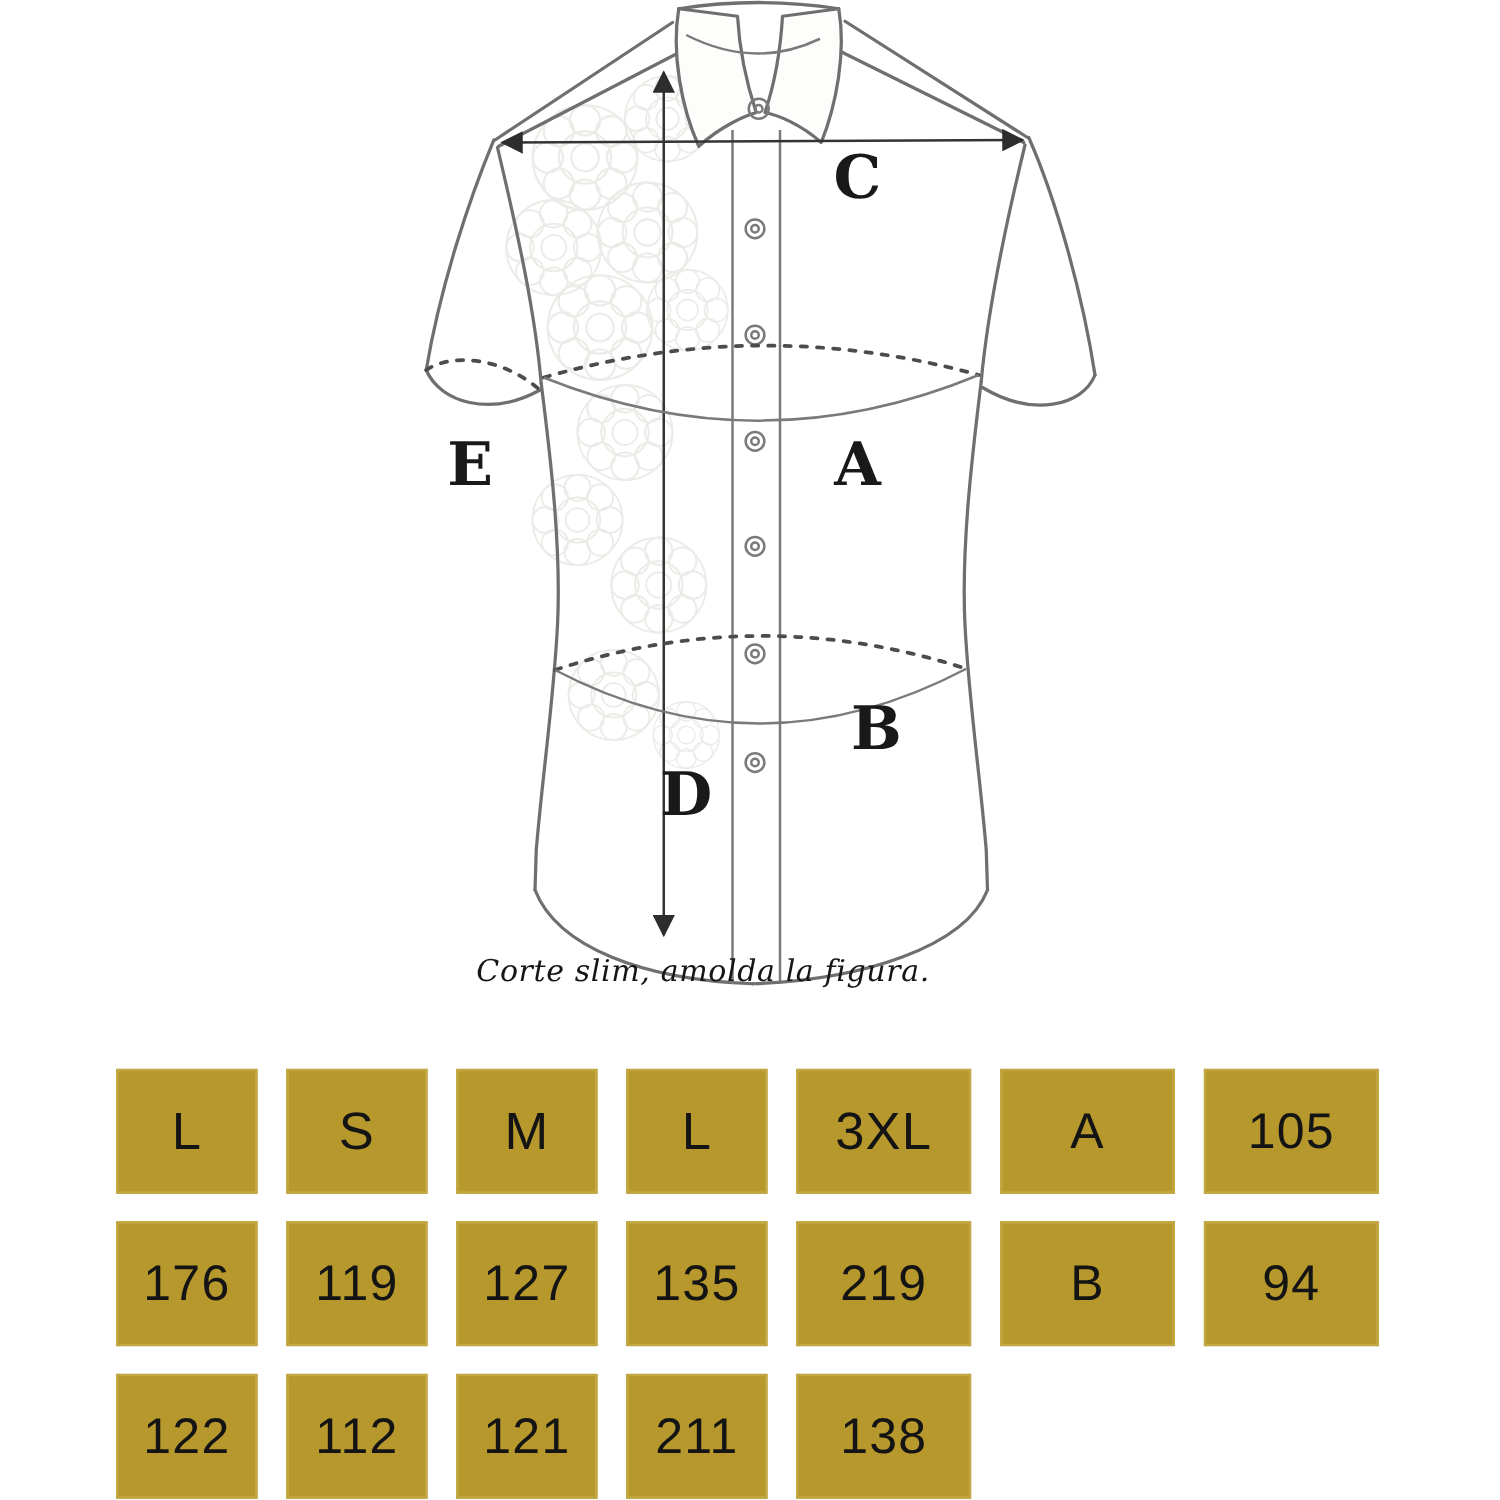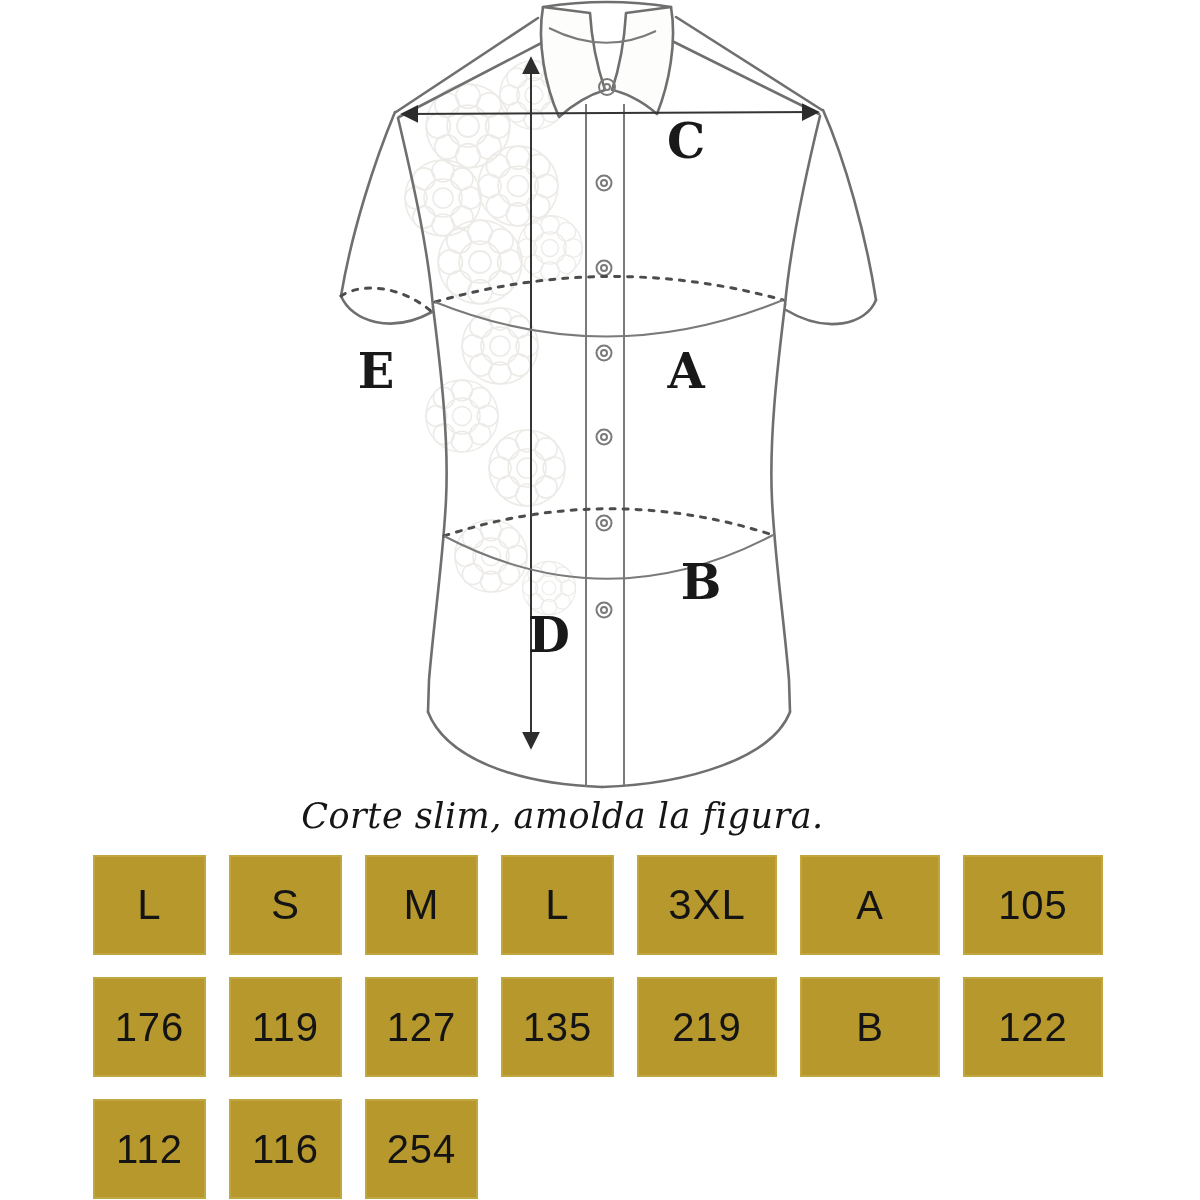--- a/index.html
+++ b/index.html
@@ -19,8 +19,8 @@
   .flower{stroke:#dcd8d1;stroke-width:1.6;fill:none;}
   
   .caption{
-    position:absolute;left:0;top:796px;width:1125px;text-align:center;
-    font-family:"DejaVu Serif",serif;font-style:italic;font-size:35px;color:#161616;
+    position:absolute;left:0;top:763px;width:1125px;text-align:center;
+    font-family:"DejaVu Serif",serif;font-style:italic;font-size:24px;color:#161616;
     letter-spacing:0.5px;
   }
   

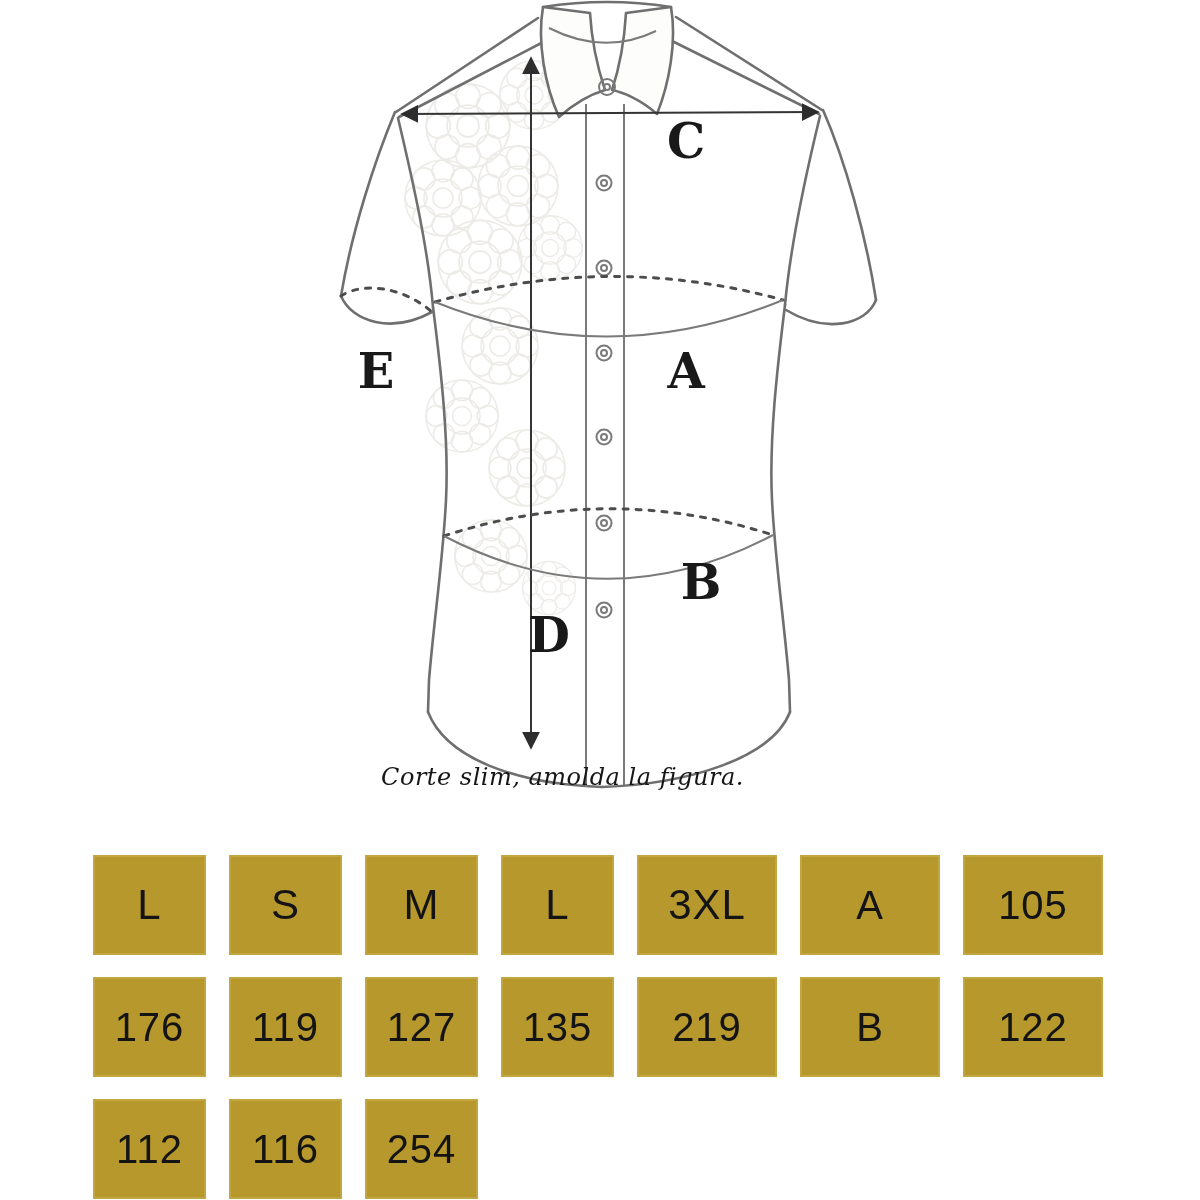--- a/index.html
+++ b/index.html
@@ -169,6 +169,7 @@
     <div class="cell">219</div>
 
     <div class="cell">B</div>
+    <div class="cell">94</div>
     <div class="cell">122</div>
     <div class="cell">112</div>
     <div class="cell">116</div>

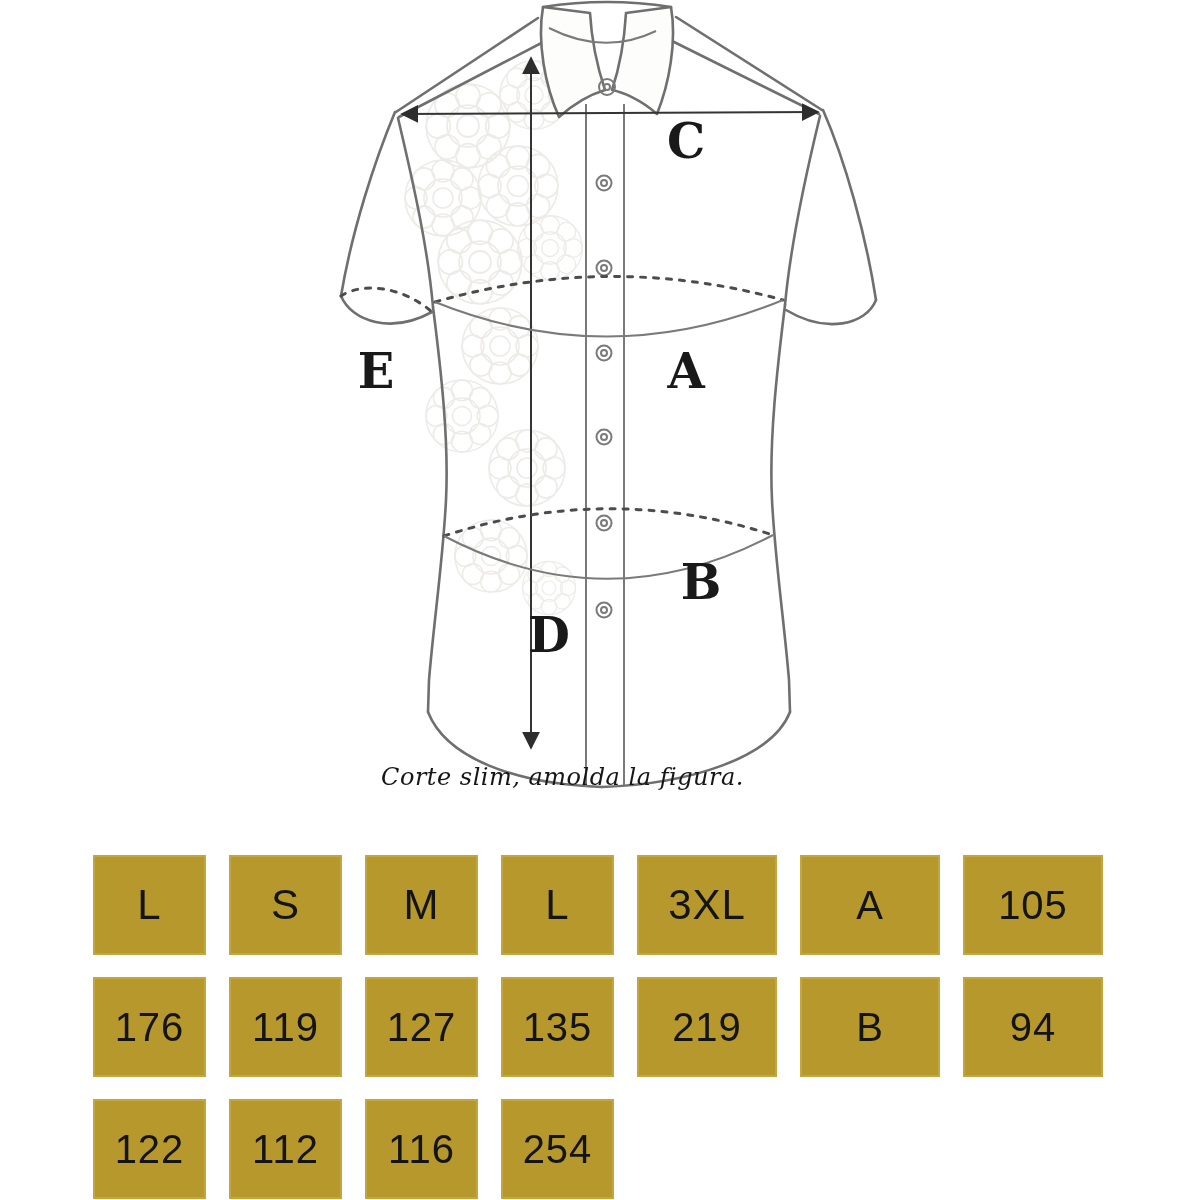--- a/index.html
+++ b/index.html
@@ -172,6 +172,7 @@
     <div class="cell">94</div>
     <div class="cell">122</div>
     <div class="cell">112</div>
+    <div class="cell">121</div>
     <div class="cell">116</div>
     <div class="cell">254</div>
   </div>

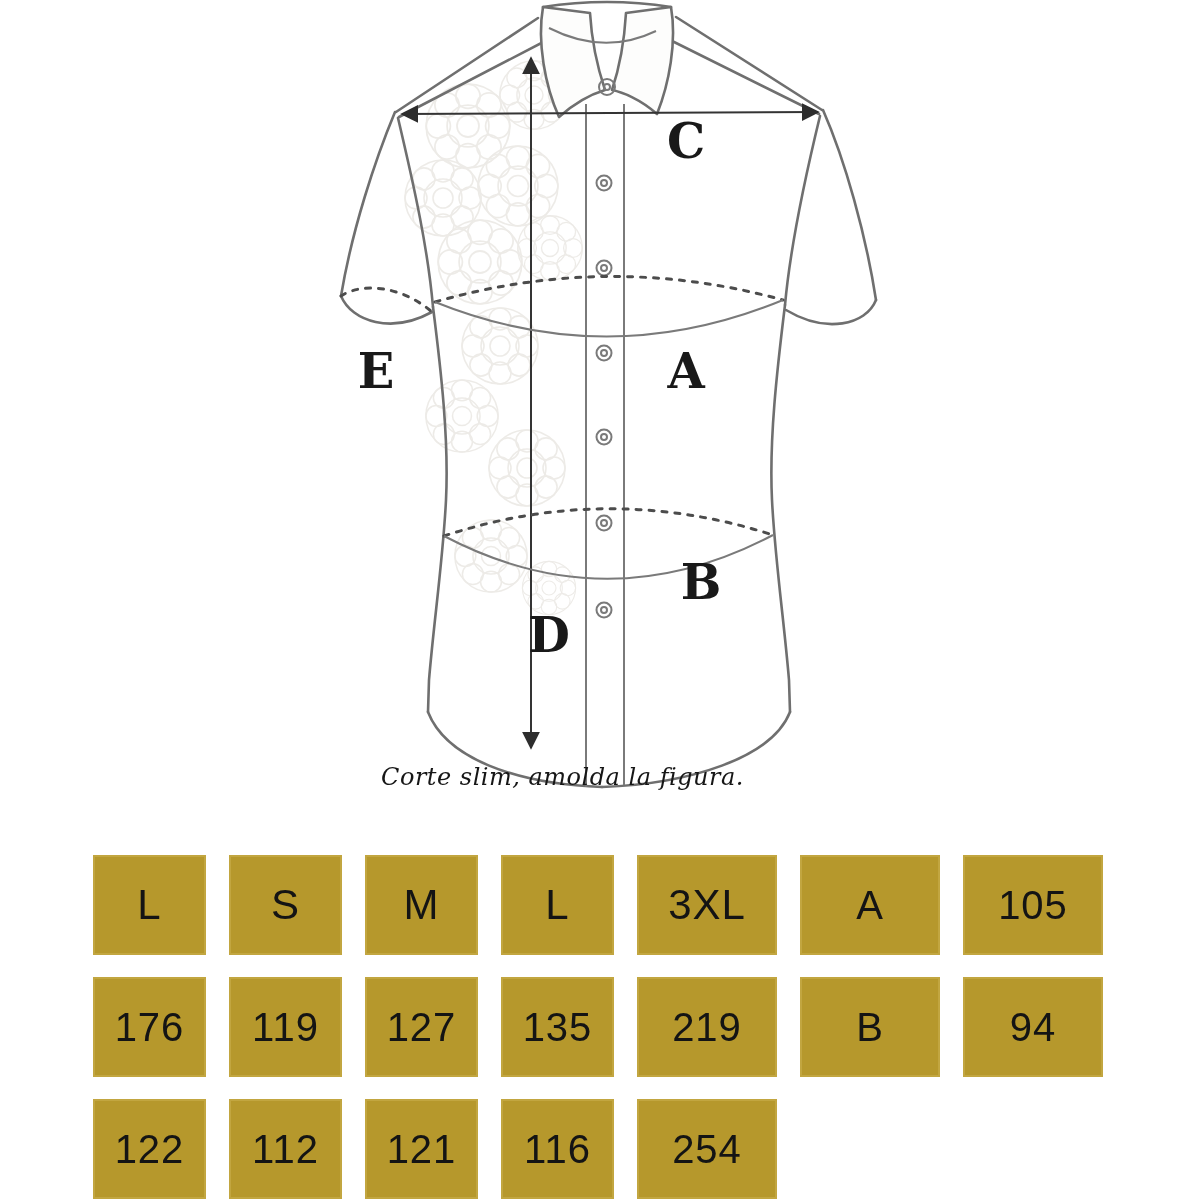--- a/index.html
+++ b/index.html
@@ -173,7 +173,7 @@
     <div class="cell">122</div>
     <div class="cell">112</div>
     <div class="cell">121</div>
-    <div class="cell">116</div>
+    <div class="cell">211</div>
     <div class="cell">254</div>
   </div>
 

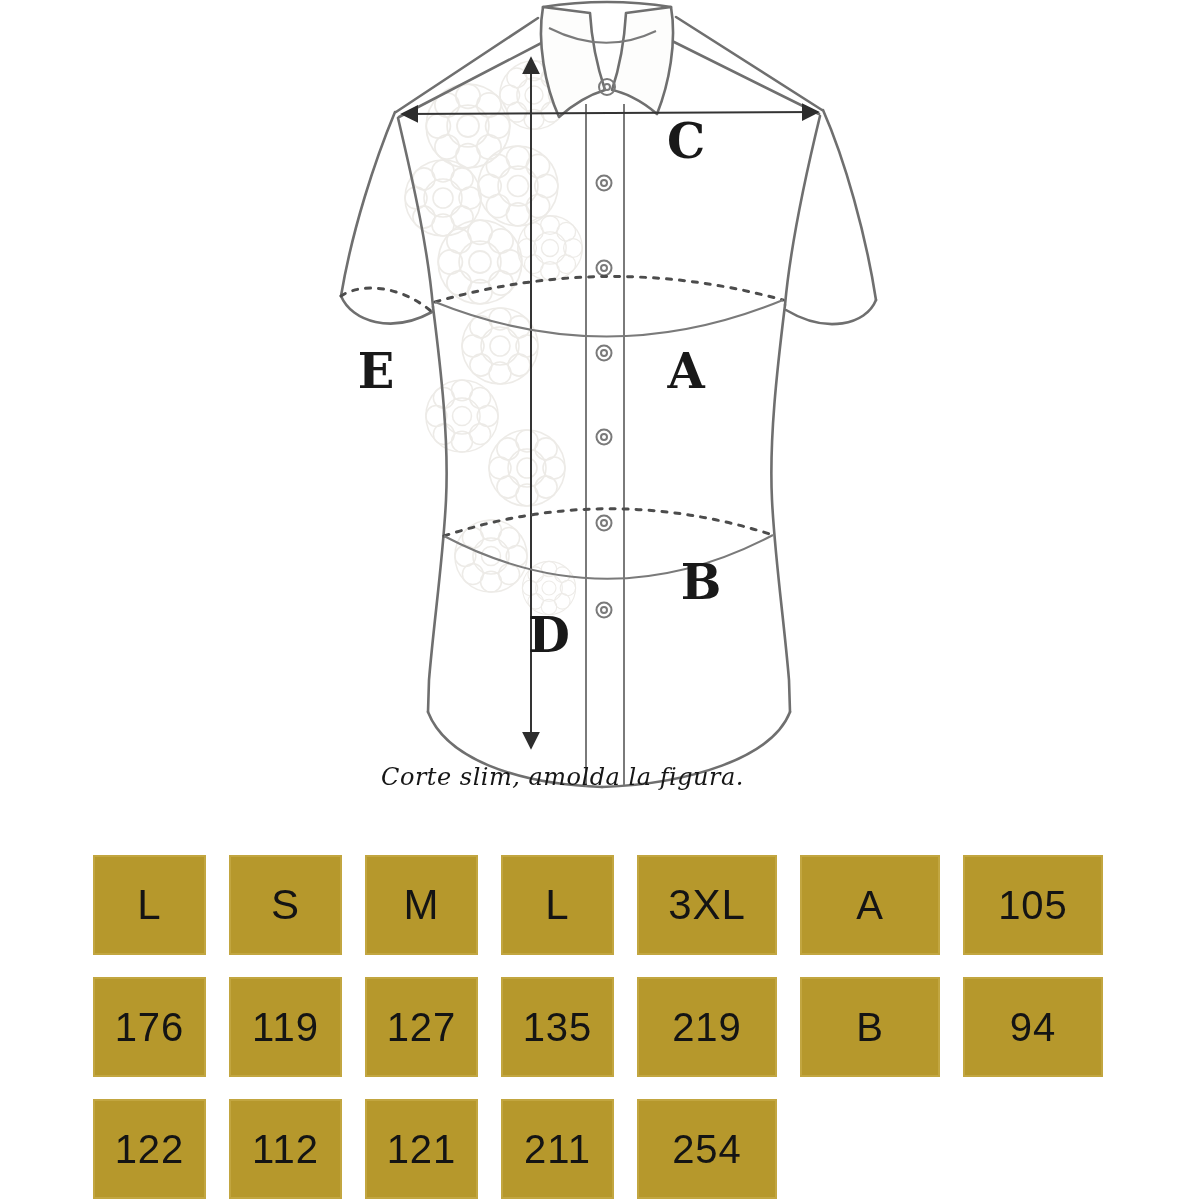--- a/index.html
+++ b/index.html
@@ -174,7 +174,7 @@
     <div class="cell">112</div>
     <div class="cell">121</div>
     <div class="cell">211</div>
-    <div class="cell">254</div>
+    <div class="cell">138</div>
   </div>
 
 </div>

